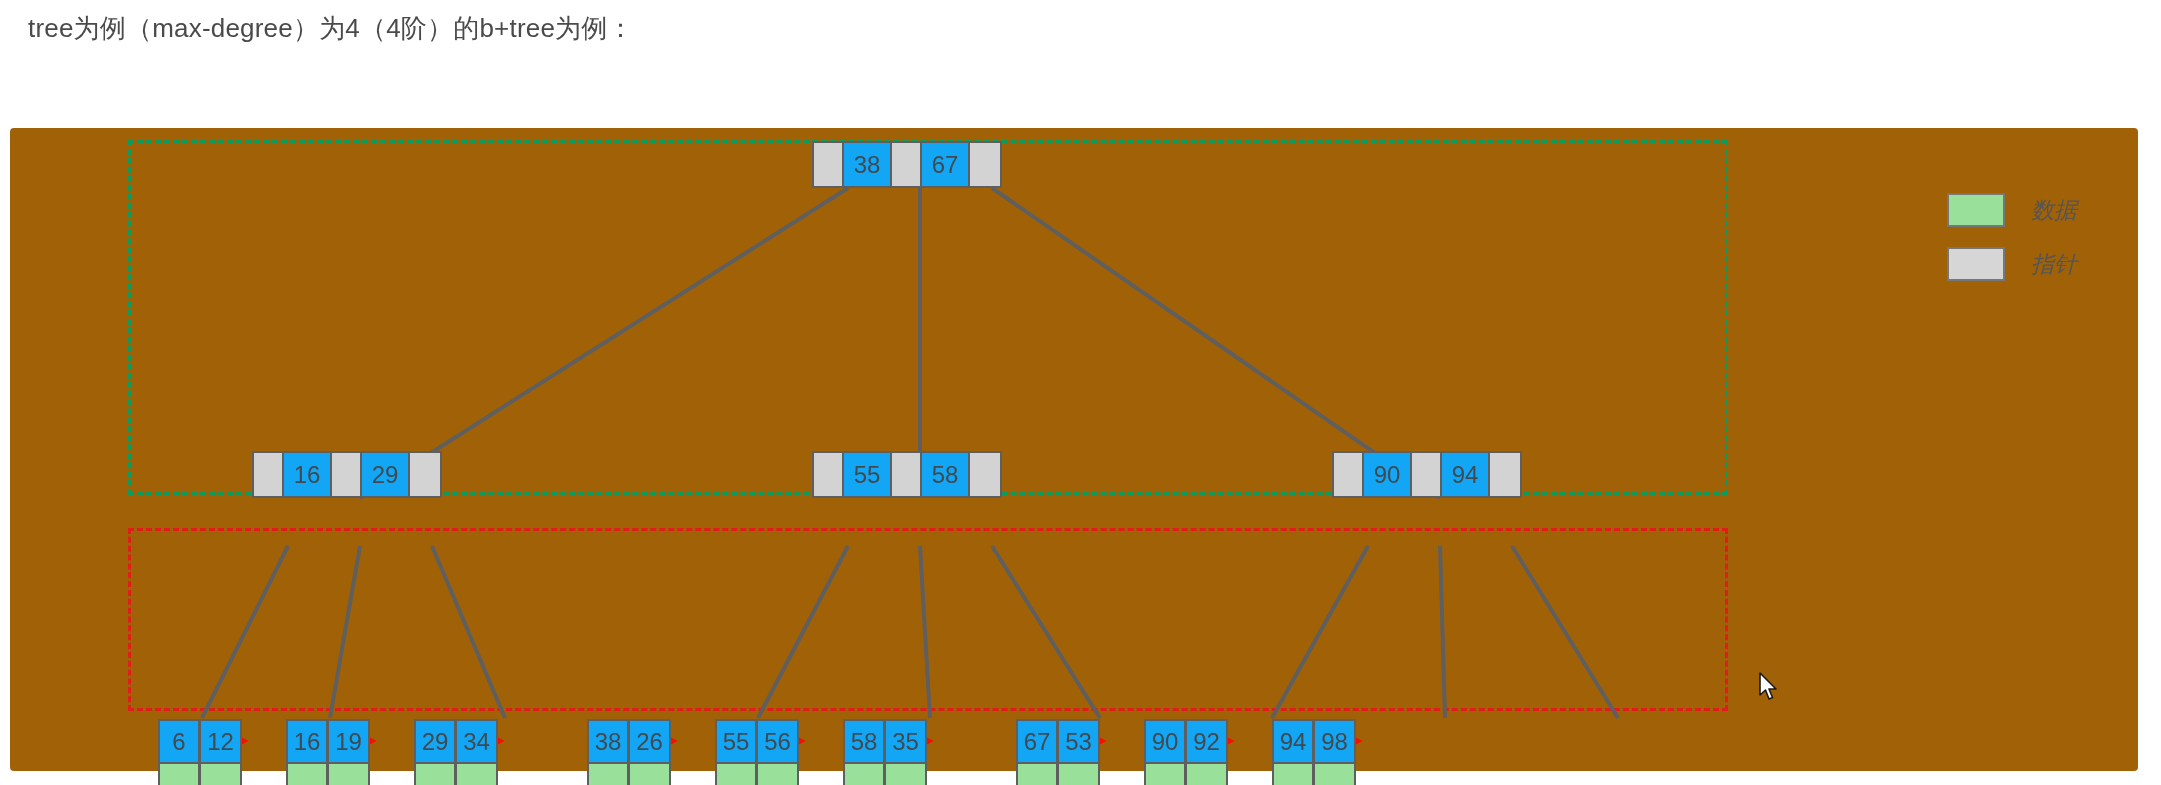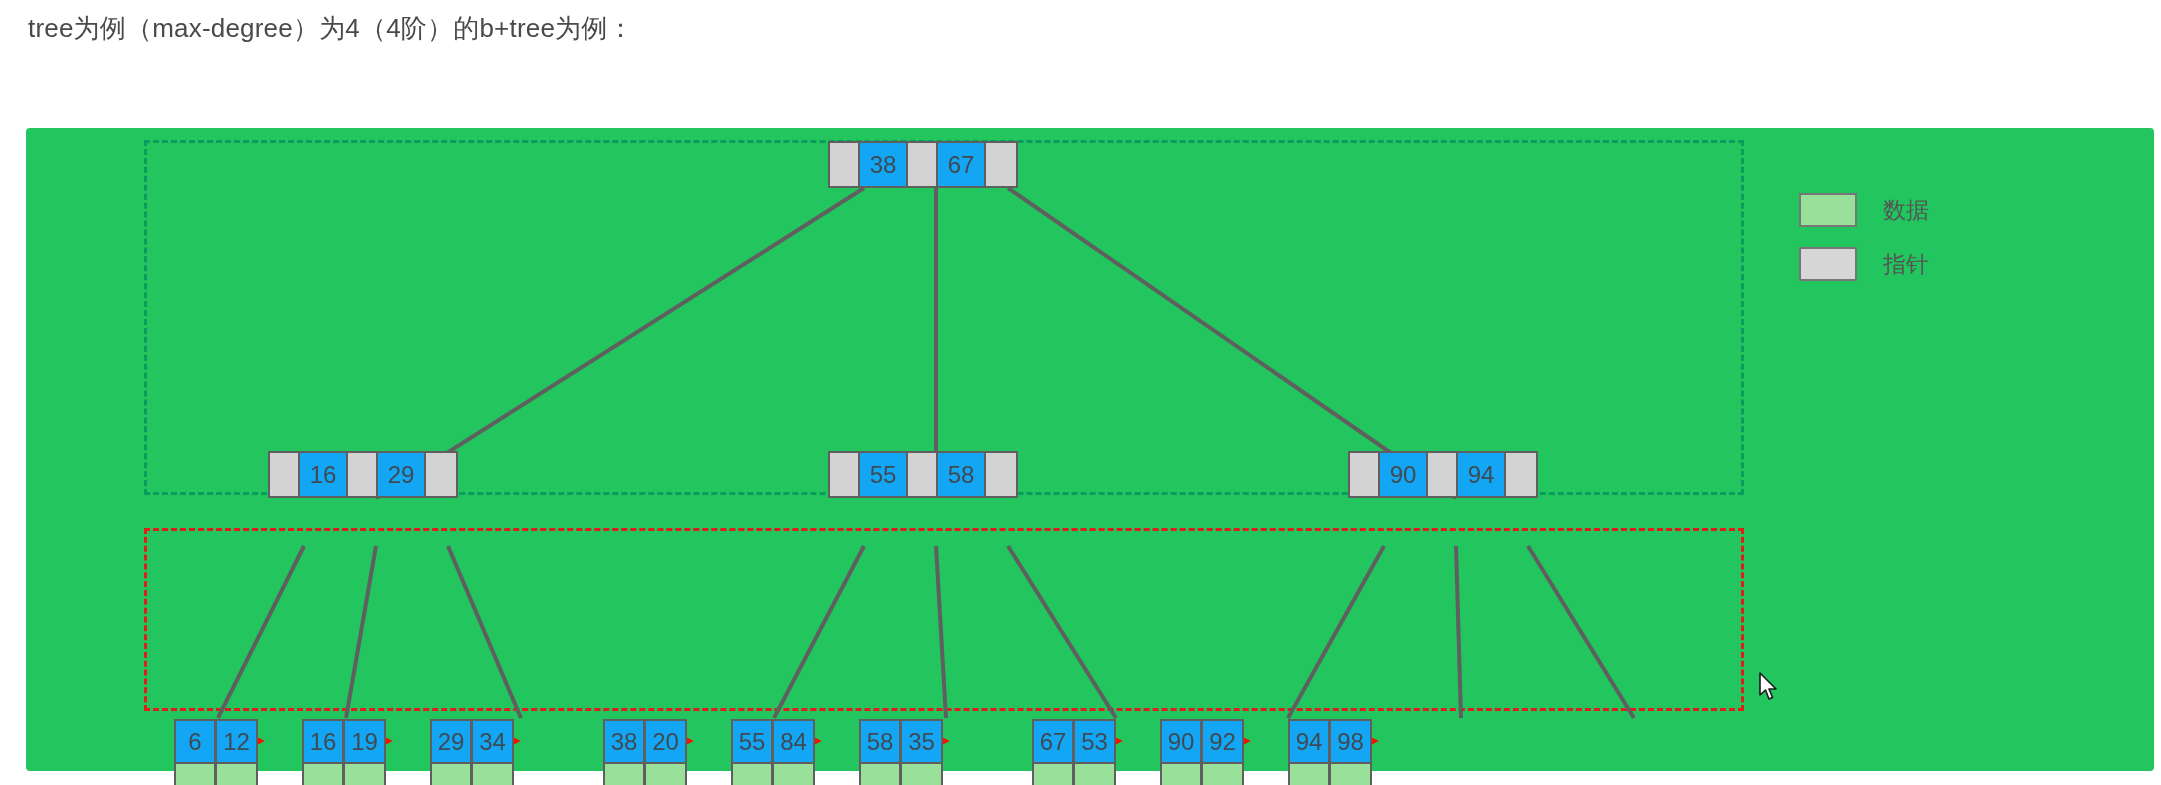--- a/index.html
+++ b/index.html
@@ -31,11 +31,11 @@
   
   #panel {
     position: absolute;
-    left: 26px;
+    left: 10px;
     top: 128px;
     width: 2128px;
     height: 643px;
-    background: #22c55e;
+    background: #a16207;
     border-radius: 4px;
   }
 

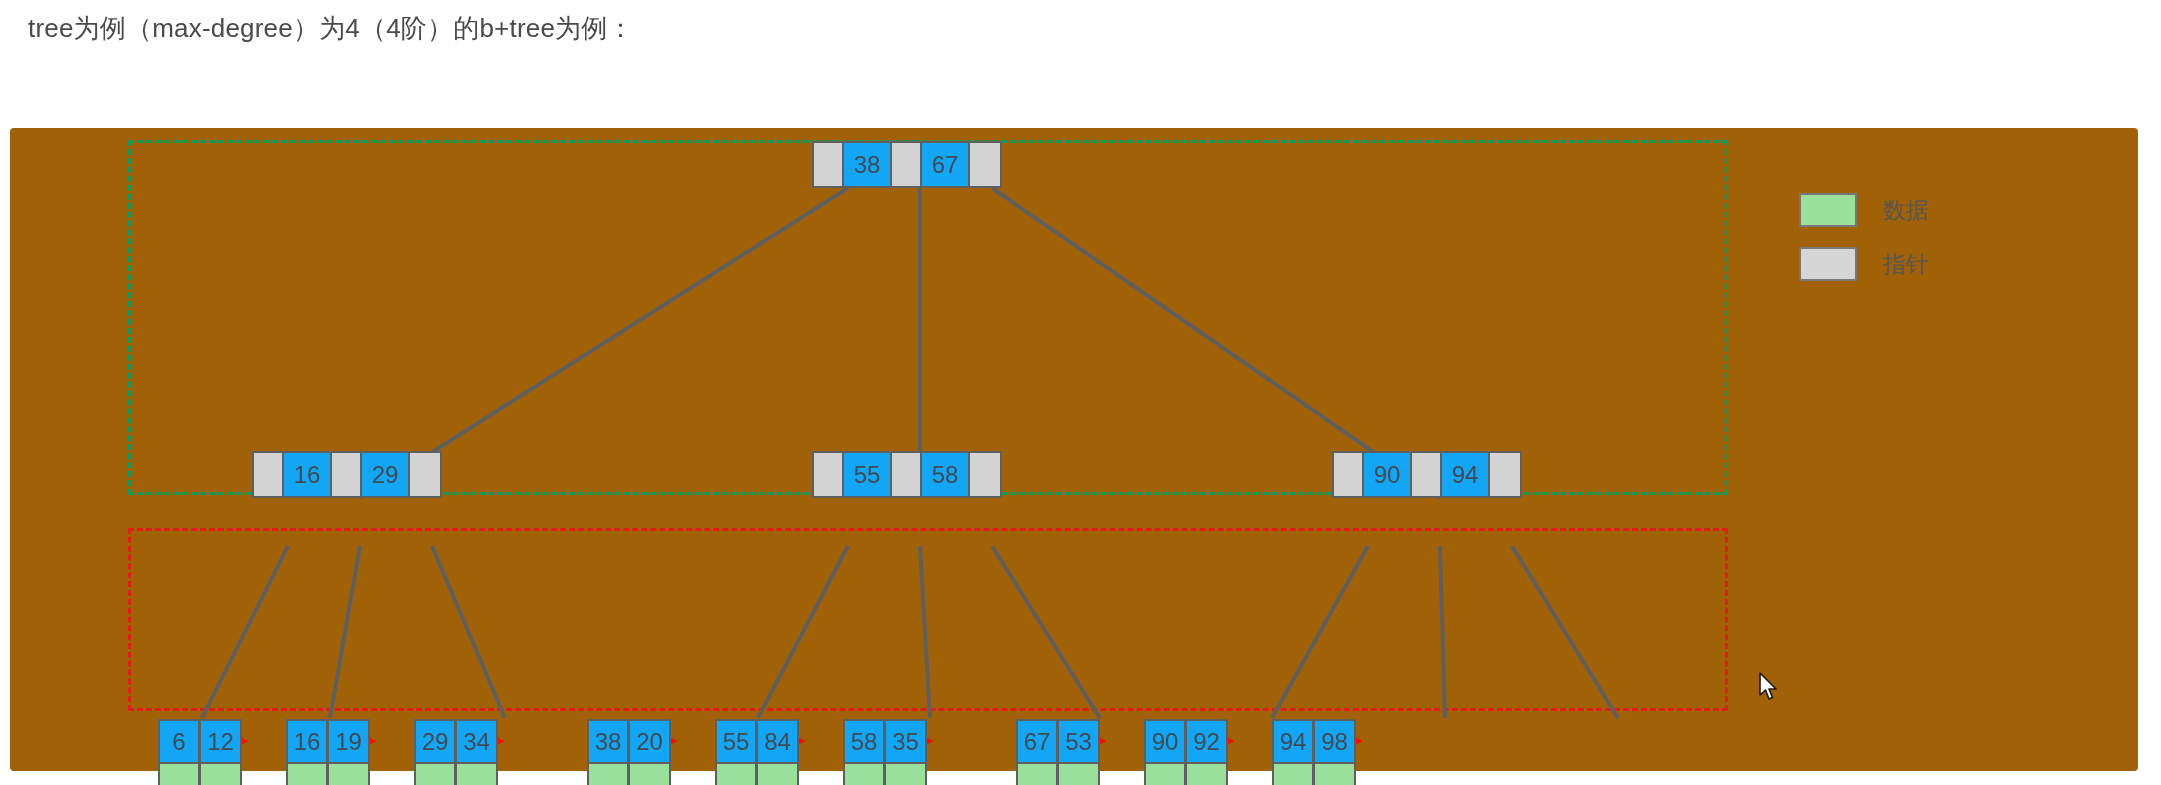--- a/index.html
+++ b/index.html
@@ -122,8 +122,9 @@
   
   #legend {
     position: absolute;
-    left: 1799px;
+    left: 1947px;
     top: 190px;
+    font-style: italic;
   }
   .legend-row {
     display: flex;

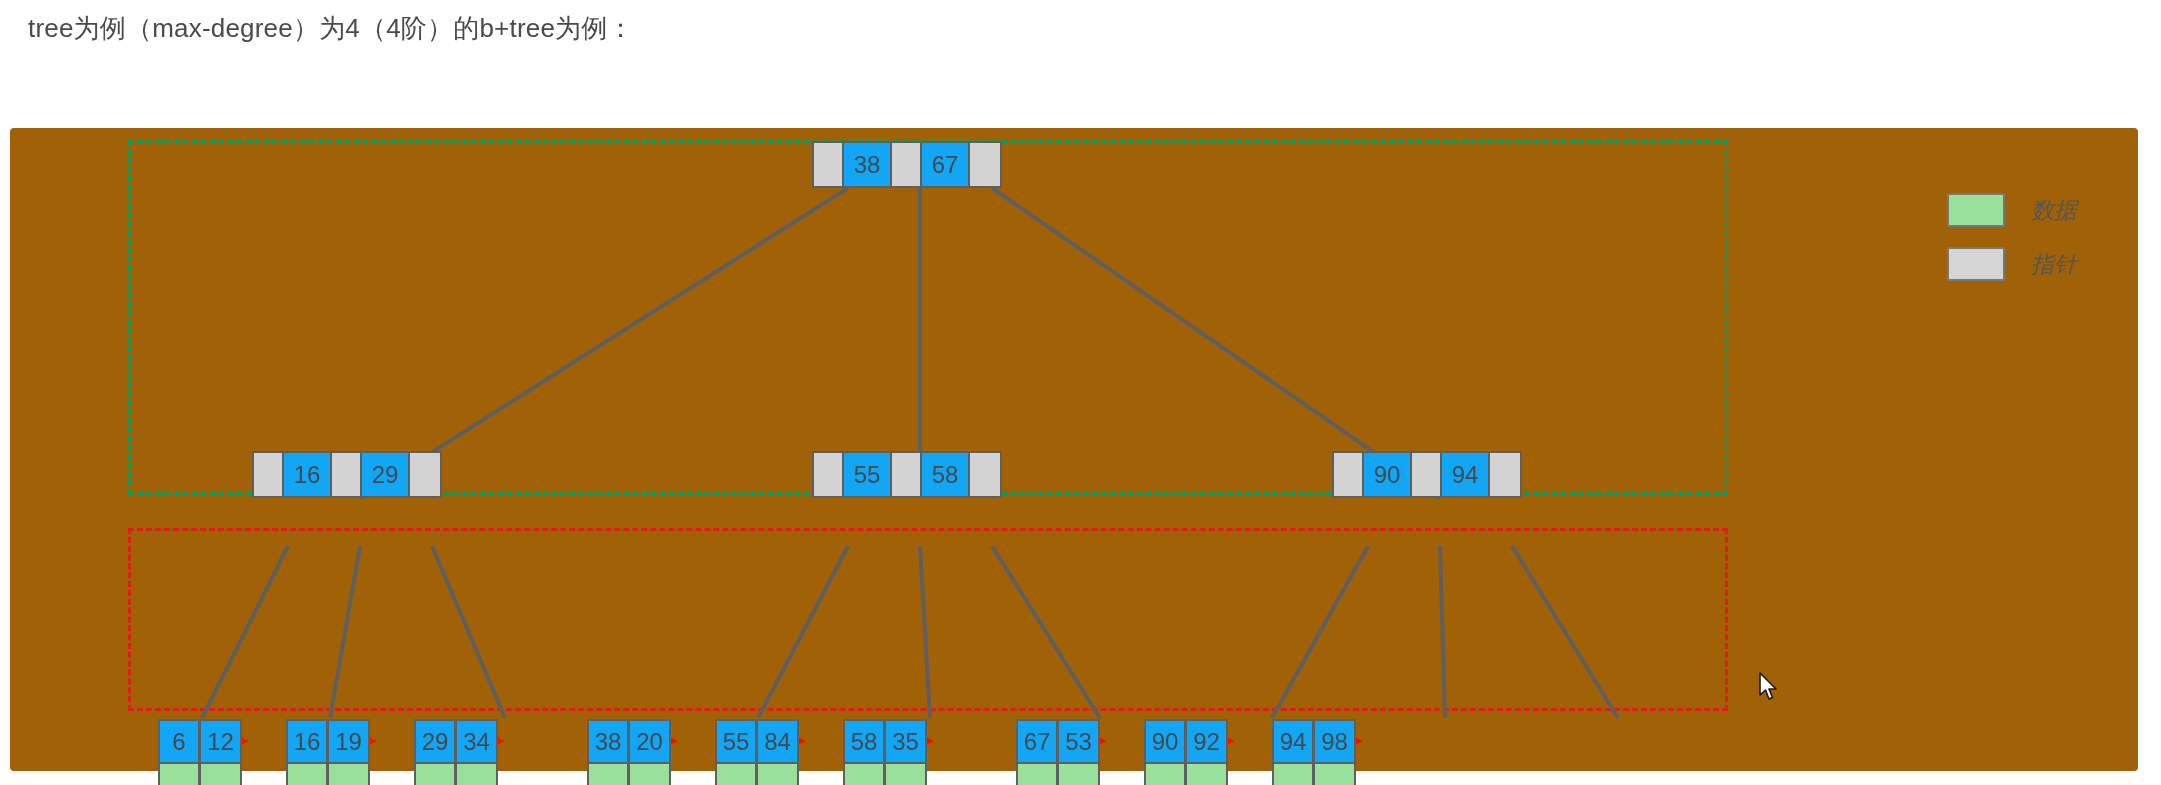--- a/index.html
+++ b/index.html
@@ -274,7 +274,7 @@
     <div class="leaf" style="left:577px; top:591px;">
       <div class="row">
         <div class="kcell">38</div>
-        <div class="kcell">20</div>
+        <div class="kcell">26</div>
       </div>
       <div class="row">
         <div class="dcell"></div>

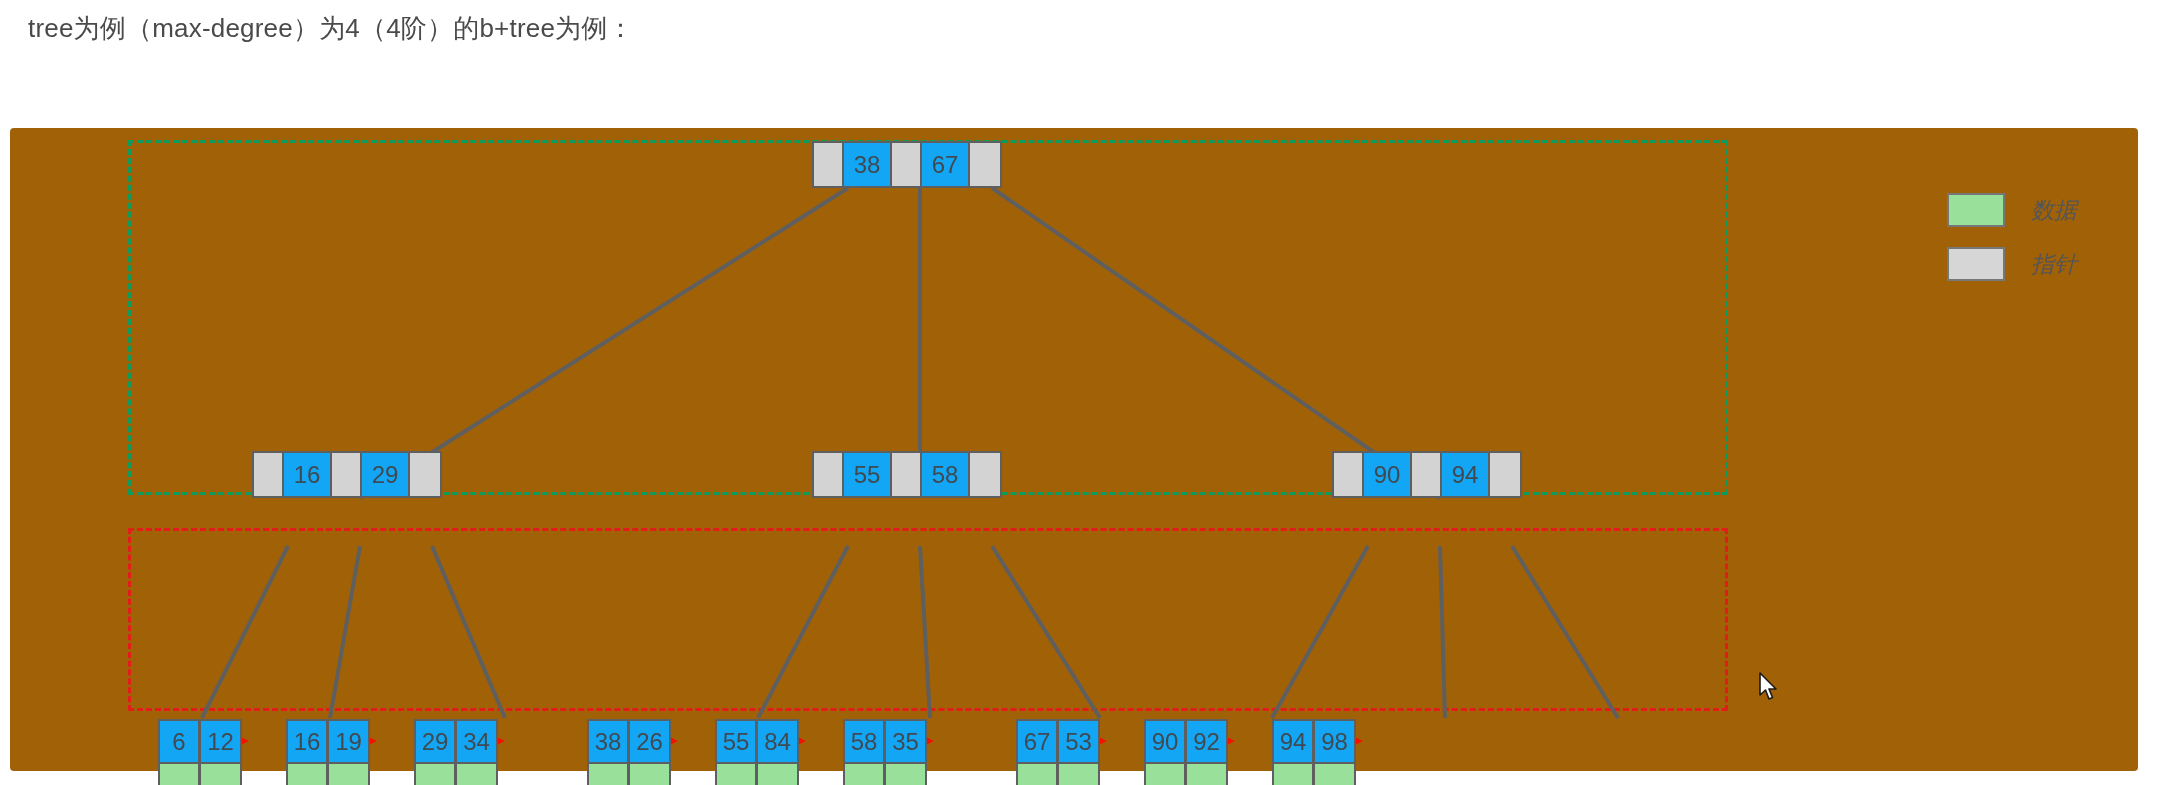--- a/index.html
+++ b/index.html
@@ -285,7 +285,7 @@
     <div class="leaf" style="left:705px; top:591px;">
       <div class="row">
         <div class="kcell">55</div>
-        <div class="kcell">84</div>
+        <div class="kcell">56</div>
       </div>
       <div class="row">
         <div class="dcell"></div>

